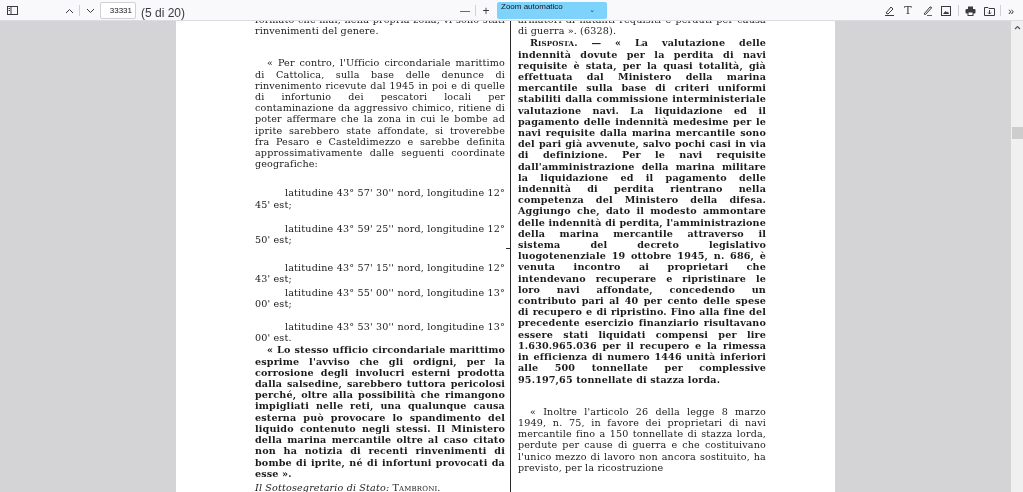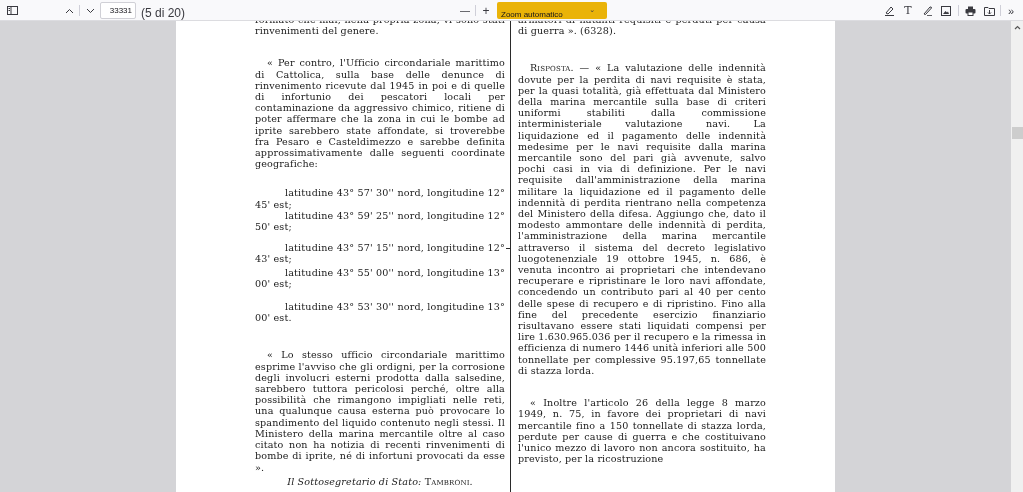--- a/index.html
+++ b/index.html
@@ -22,8 +22,8 @@
   .page-count { position: absolute; left: 141px; top: 6px; font-size: 12px; color: #3a3a40; }
   .zoom-select {
     position: absolute; left: 497px; top: 2px; width: 110px; height: 17px;
-    background: #eab308; border-radius: 2px; font-size: 8px; color: #15141a;
-    display: flex; align-items: flex-end; padding-left: 4px; cursor: pointer;
+    background: #7dd3fc; border-radius: 2px; font-size: 8px; color: #15141a;
+    display: flex; align-items: flex-start; padding-left: 4px; cursor: pointer;
   }
   .zoom-select .chev { position: absolute; right: 12px; top: 4px; font-size: 7px; color: #3a3a40; }
 

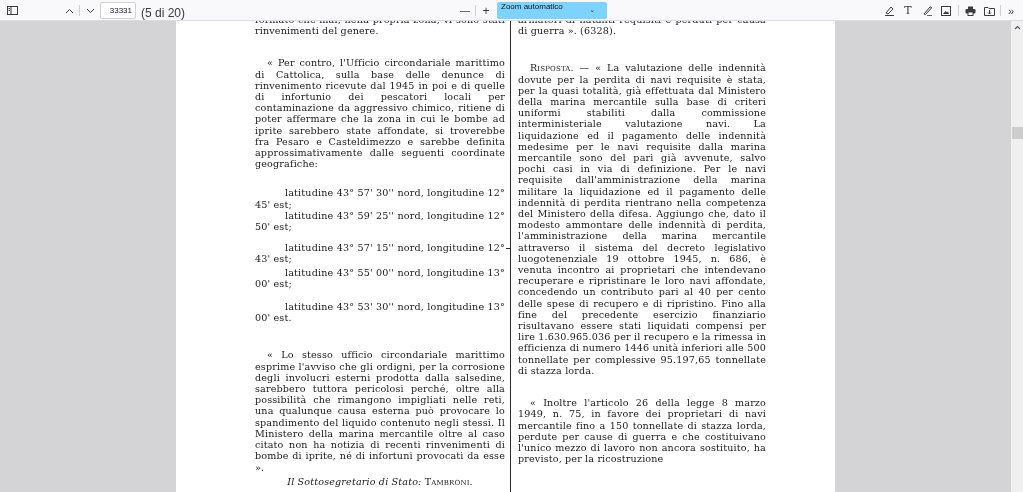--- a/index.html
+++ b/index.html
@@ -44,7 +44,7 @@
   .col .ind { text-indent: 12px; }
   .col .coord { text-indent: 30px; }
   .col .gap { margin-top: 21px; }
-  .col .gap2 { margin-top: 26px; }
+  .col .gap2 { margin-top: 1px; font-weight: bold; }
   .col .sign { text-align: center; font-style: italic; margin-top: 3px; }
   .col .sign span.sc { font-style: normal; font-variant: small-caps; }
   .sc { font-variant: small-caps; }

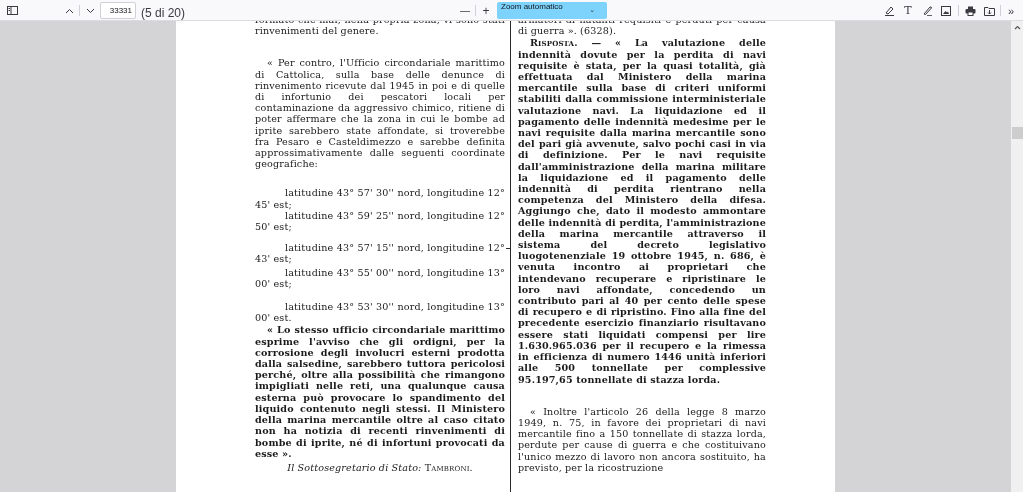--- a/index.html
+++ b/index.html
@@ -142,7 +142,7 @@
       <p>formato che mai, nella propria zona, vi sono stati rinvenimenti del genere.</p>
       <p class="ind gap">« Per contro, l'Ufficio circondariale marittimo di Cattolica, sulla base delle denunce di rinvenimento ricevute dal 1945 in poi e di quelle di infortunio dei pescatori locali per contaminazione da aggressivo chimico, ritiene di poter affermare che la zona in cui le bombe ad iprite sarebbero state affondate, si troverebbe fra Pesaro e Casteldimezzo e sarebbe definita approssimativamente dalle seguenti coordinate geografiche:</p>
       <p class="coord" style="margin-top:18px">latitudine 43° 57' 30'' nord, longitudine 12° 45' est;</p>
-      <p class="coord" style="margin-top:0">latitudine 43° 59' 25'' nord, longitudine 12° 50' est;</p>
+      <p class="coord" style="margin-top:13px">latitudine 43° 59' 25'' nord, longitudine 12° 50' est;</p>
       <p class="coord" style="margin-top:10px">latitudine 43° 57' 15'' nord, longitudine 12° 43' est;</p>
       <p class="coord" style="margin-top:2px">latitudine 43° 55' 00'' nord, longitudine 13° 00' est;</p>
       <p class="coord" style="margin-top:12px">latitudine 43° 53' 30'' nord, longitudine 13° 00' est.</p>

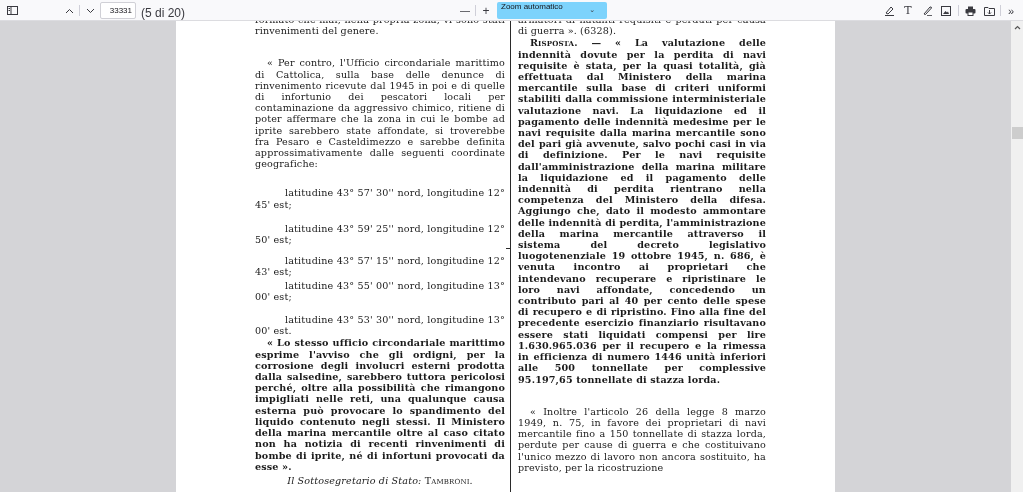--- a/index.html
+++ b/index.html
@@ -143,7 +143,7 @@
       <p class="ind gap">« Per contro, l'Ufficio circondariale marittimo di Cattolica, sulla base delle denunce di rinvenimento ricevute dal 1945 in poi e di quelle di infortunio dei pescatori locali per contaminazione da aggressivo chimico, ritiene di poter affermare che la zona in cui le bombe ad iprite sarebbero state affondate, si troverebbe fra Pesaro e Casteldimezzo e sarebbe definita approssimativamente dalle seguenti coordinate geografiche:</p>
       <p class="coord" style="margin-top:18px">latitudine 43° 57' 30'' nord, longitudine 12° 45' est;</p>
       <p class="coord" style="margin-top:13px">latitudine 43° 59' 25'' nord, longitudine 12° 50' est;</p>
-      <p class="coord" style="margin-top:10px">latitudine 43° 57' 15'' nord, longitudine 12° 43' est;</p>
+      <p class="coord" style="margin-top:17px">latitudine 43° 57' 15'' nord, longitudine 12° 43' est;</p>
       <p class="coord" style="margin-top:2px">latitudine 43° 55' 00'' nord, longitudine 13° 00' est;</p>
       <p class="coord" style="margin-top:12px">latitudine 43° 53' 30'' nord, longitudine 13° 00' est.</p>
       <p class="ind gap2">« Lo stesso ufficio circondariale marittimo esprime l'avviso che gli ordigni, per la corrosione degli involucri esterni prodotta dalla salsedine, sarebbero tuttora pericolosi perché, oltre alla possibilità che rimangono impigliati nelle reti, una qualunque causa esterna può provocare lo spandimento del liquido contenuto negli stessi. Il Ministero della marina mercantile oltre al caso citato non ha notizia di recenti rinvenimenti di bombe di iprite, né di infortuni provocati da esse ».</p>

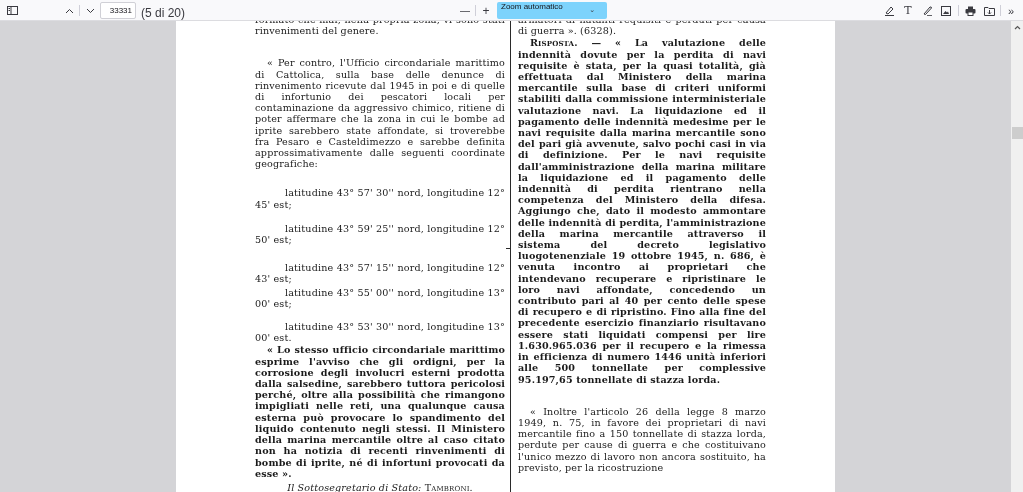--- a/index.html
+++ b/index.html
@@ -45,7 +45,7 @@
   .col .coord { text-indent: 30px; }
   .col .gap { margin-top: 21px; }
   .col .gap2 { margin-top: 1px; font-weight: bold; }
-  .col .sign { text-align: center; font-style: italic; margin-top: 3px; }
+  .col .sign { text-align: left; font-style: italic; margin-top: 3px; }
   .col .sign span.sc { font-style: normal; font-variant: small-caps; }
   .sc { font-variant: small-caps; }
   .divider { position: absolute; left: 334px; top: 0; width: 1px; height: 480px; background: #2a2a2a; }

